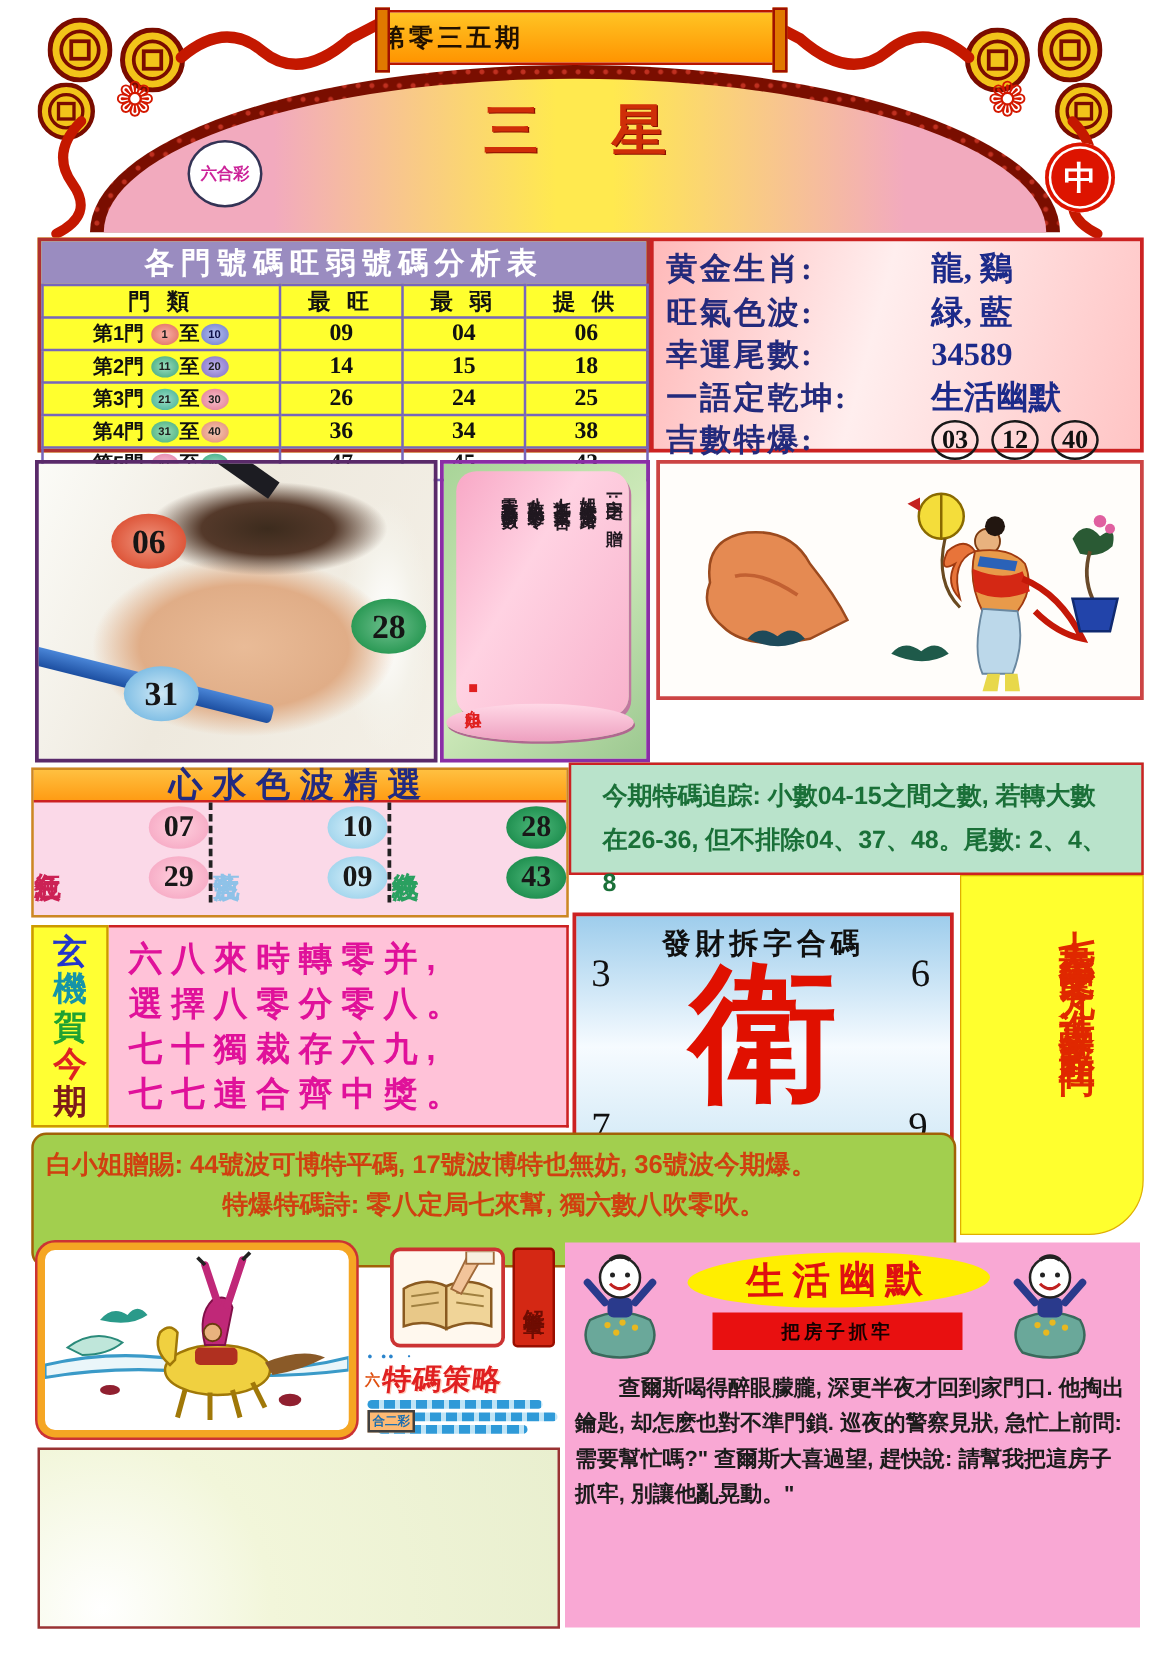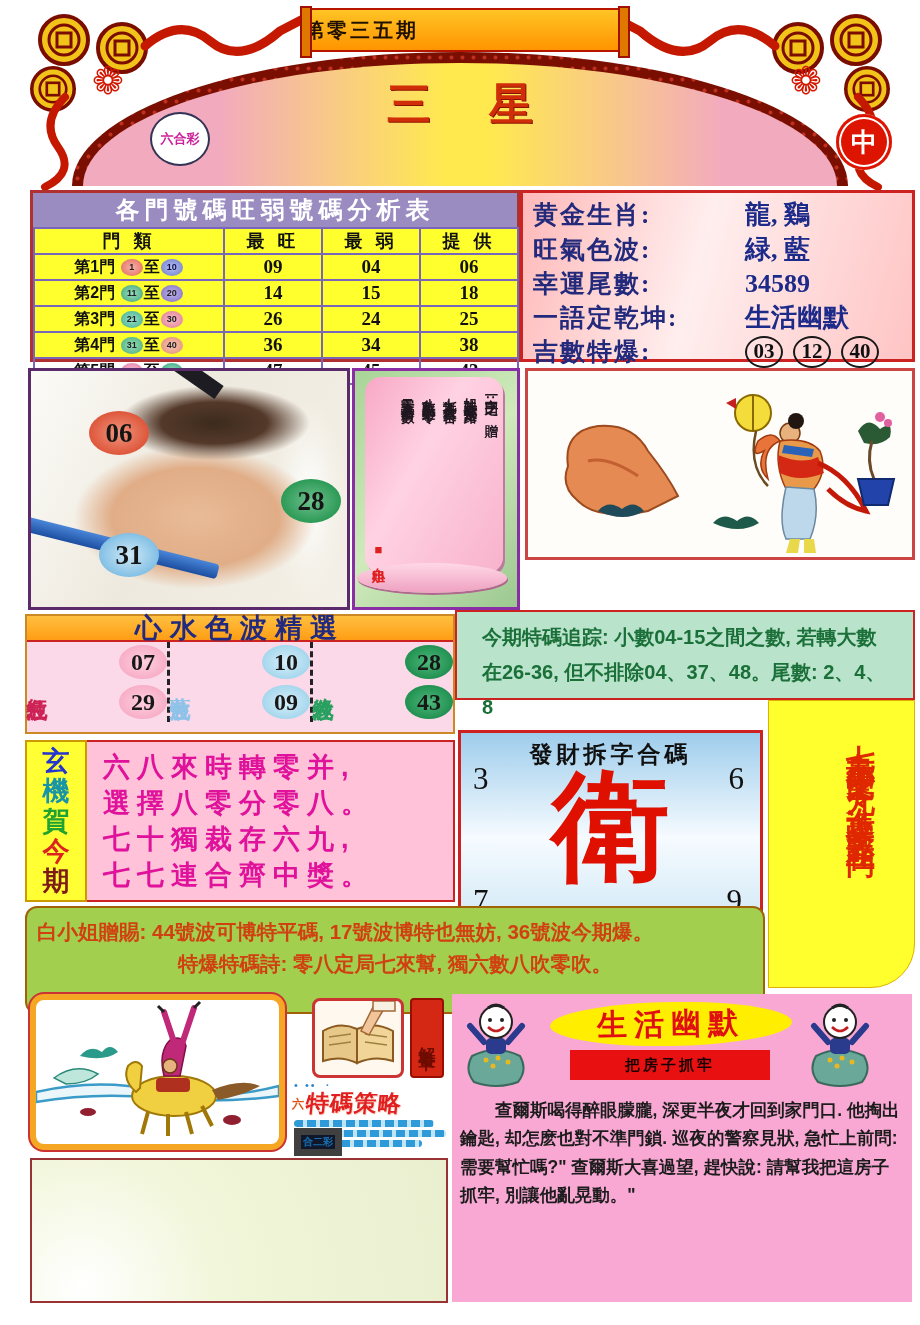--- a/index.html
+++ b/index.html
@@ -172,7 +172,7 @@
     background:repeating-linear-gradient(90deg,#2f9ad8 0 9px,#bfe4f6 9px 13px); }
   #wl1 { left:2px; top:38px; width:140px; } #wl2 { left:26px; top:48px; width:128px; } #wl3 { left:10px; top:58px; width:120px; }
   #strategy-badge { position:absolute; left:2px; top:46px; font-size:10px; font-weight:bold; color:#1a6eb0;
-    background:#0f172a; border:7px solid #404040; padding:0 2px; }
+    background:#fdba74; border:2px solid #404040; padding:0 2px; }
   #blank-box { position:absolute; left:30px; top:1158px; width:418px; height:145px; border:2px solid #993333;
     background:radial-gradient(circle at 12% 90%, #ffffff 0%, #f2f6da 35%, #e9efcf 100%); }
 

